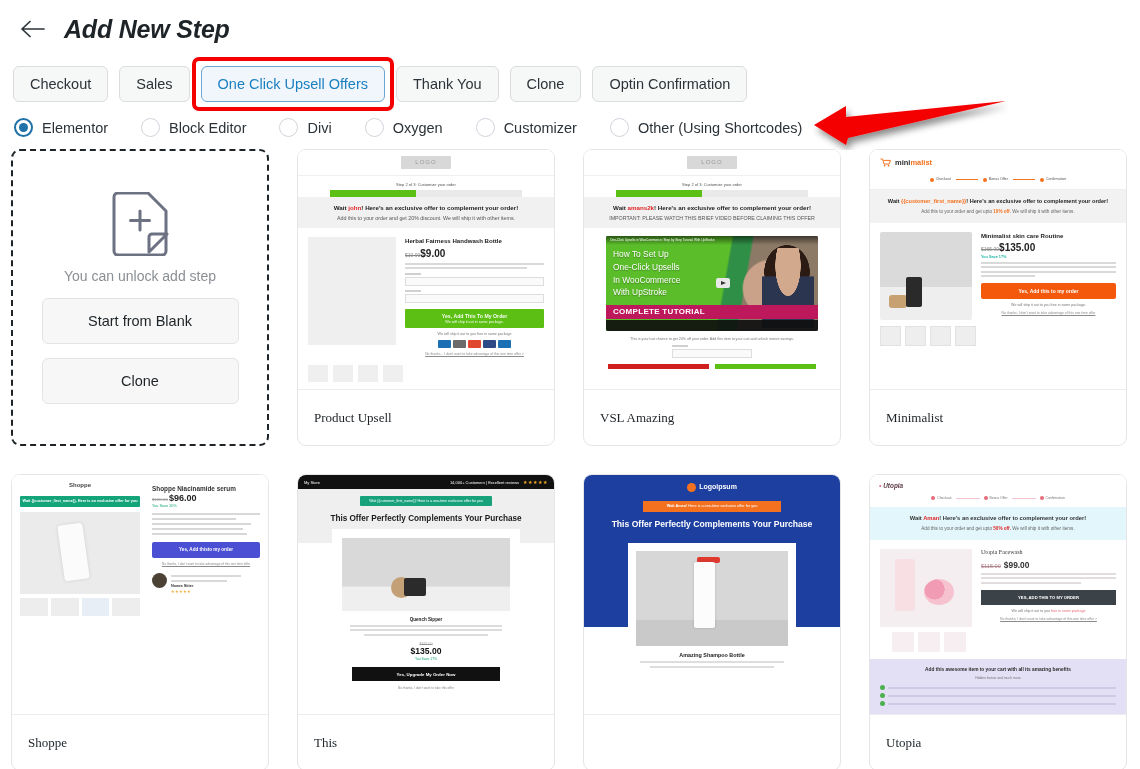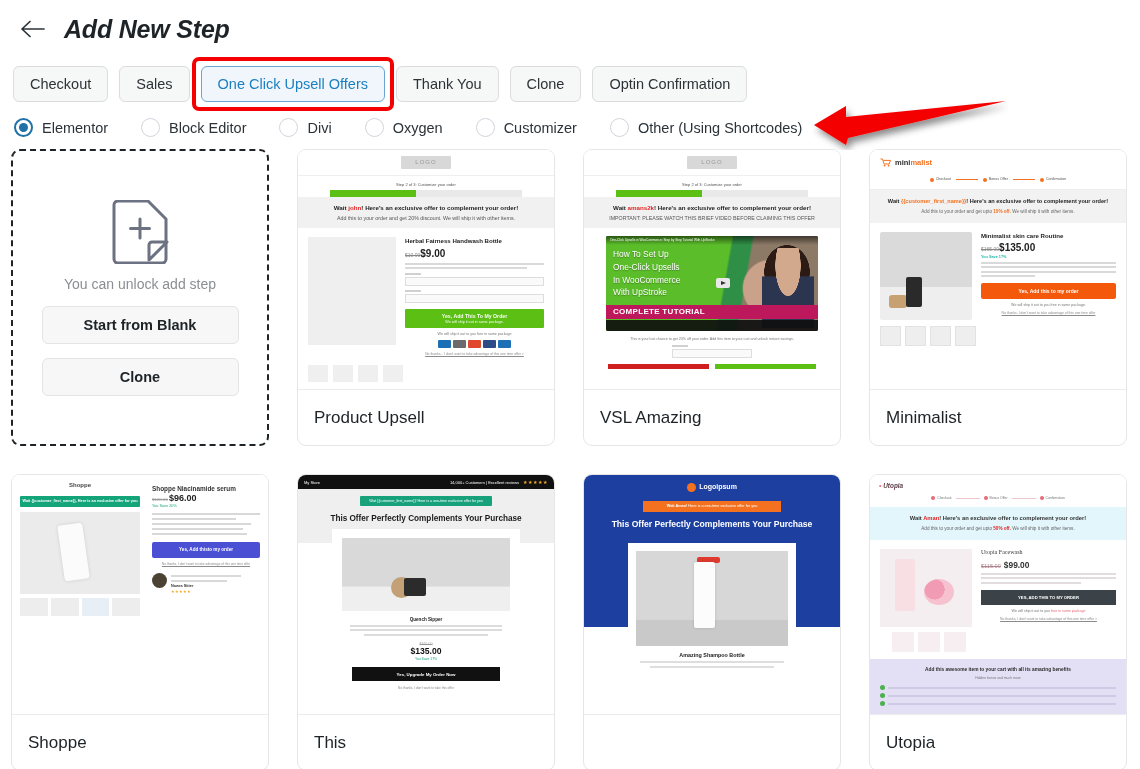--- a/index.html
+++ b/index.html
@@ -91,10 +91,10 @@
   .add-icon { margin-bottom:8px; }
   .add-hint { font-size:14px; color:#8a8f94; margin-bottom:14px; }
   .add-btn {
-    width:197px; height:38px;
+    width:197px; height:46px;
     background:#f7f7f7; border:1px solid #e4e4e6; border-radius:6px;
     display:flex; align-items:center; justify-content:center;
-    font-size:14.5px; color:#1d2327; font-weight:700;
+    font-size:14.5px; color:#1d2327; font-weight:400;
     cursor:pointer; margin-bottom:14px;
   }
   .add-btn:last-child { margin-bottom:0; }

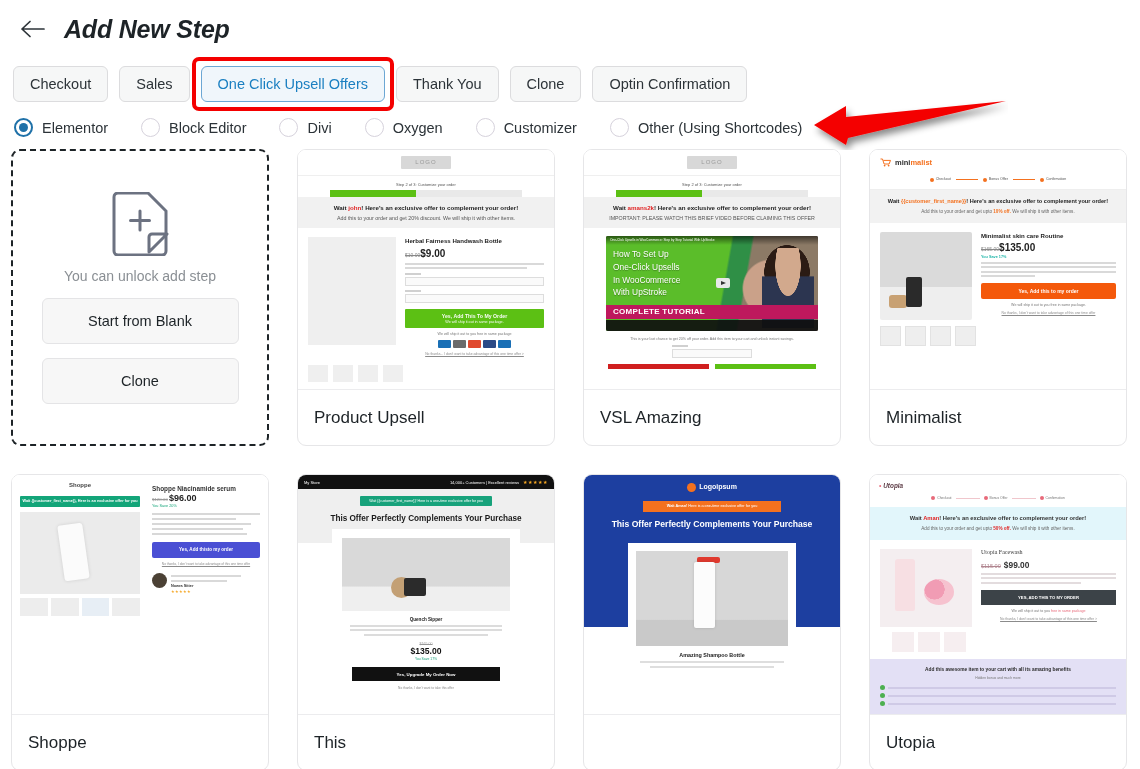--- a/index.html
+++ b/index.html
@@ -110,7 +110,7 @@
     cursor:pointer;
   }
   .tcard-thumb { height:240px; overflow:hidden; position:relative; background:#fff; border-bottom:1px solid #ececee; }
-  .tcard-name { flex:1; display:flex; align-items:center; padding-left:16px; font-size:17px; font-weight:400; color:#1d2327; }
+  .tcard-name { flex:1; display:flex; align-items:center; padding-left:16px; font-size:13px; font-weight:400; color:#1d2327;font-family:Liberation Serif, serif; }
 
   
   .mp { position:absolute; inset:0; background:#fff; font-size:4px; line-height:1.25; }

